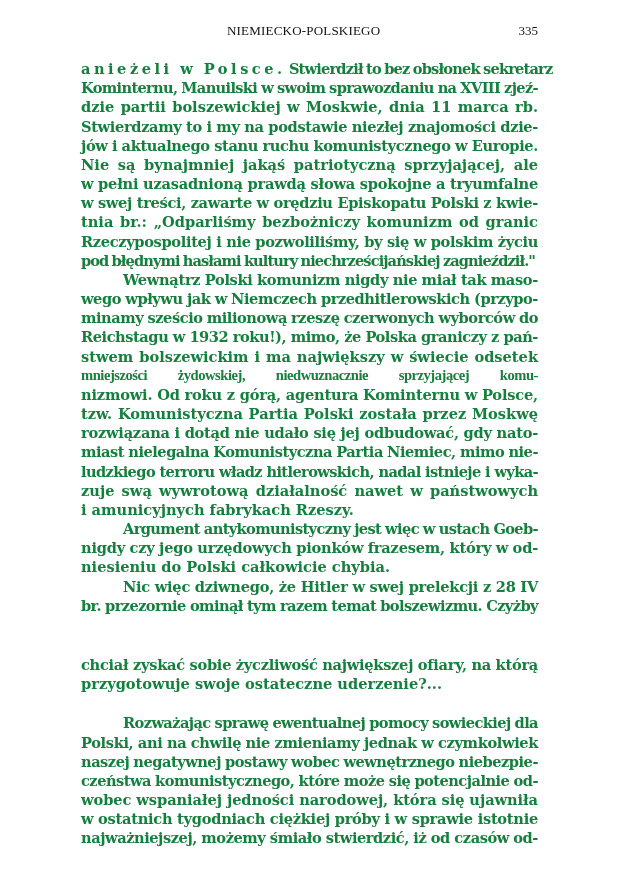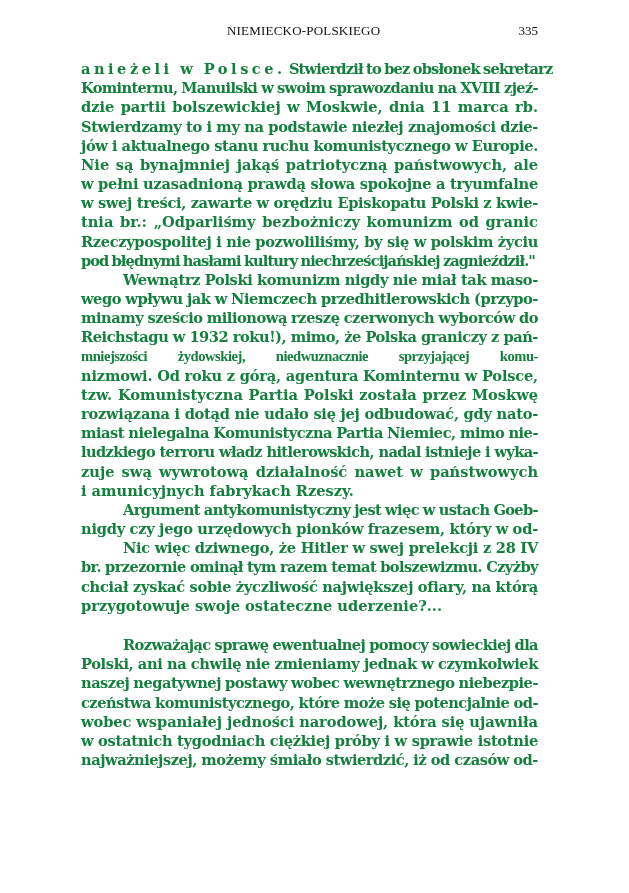--- a/index.html
+++ b/index.html
@@ -88,7 +88,7 @@
         <span class="line">dzie partii bolszewickiej w Moskwie, dnia 11 marca rb.</span>
         <span class="line" style="letter-spacing: -0.0234058em; word-spacing: -1px;">Stwierdzamy to i my na podstawie niezłej znajomości dzie-</span>
         <span class="line" style="letter-spacing: -0.0250555em; word-spacing: -1px;">jów i aktualnego stanu ruchu komunistycznego w Europie.</span>
-        <span class="line">Nie są bynajmniej jakąś patriotyczną państwowych, ale</span>
+        <span class="line">Nie są bynajmniej jakąś patriotyczną sprzyjającej, ale</span>
         <span class="line" style="letter-spacing: -0.0146432em; word-spacing: -1px;">w pełni uzasadnioną prawdą słowa spokojne a tryumfalne</span>
         <span class="line" style="letter-spacing: -0.0219538em; word-spacing: -1px;">w swej treści, zawarte w orędziu Episkopatu Polski z kwie-</span>
         <span class="line">tnia br.: „Odparliśmy bezbożniczy komunizm od granic</span>

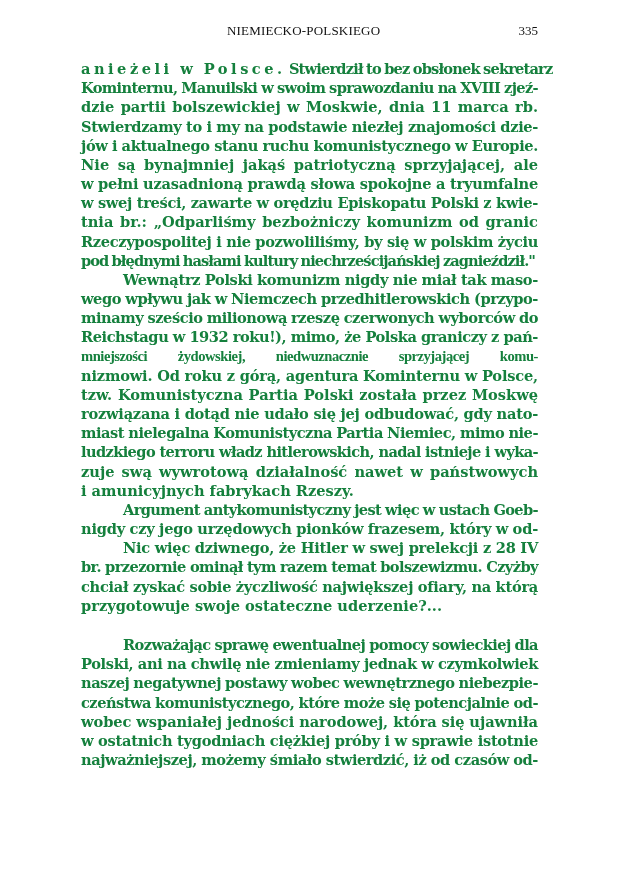--- a/index.html
+++ b/index.html
@@ -98,6 +98,7 @@
         <span class="line" style="letter-spacing: -0.0302456em; word-spacing: -1px;">wego wpływu jak w Niemczech przedhitlerowskich (przypo-</span>
         <span class="line" style="letter-spacing: -0.0303295em; word-spacing: -1px;">minamy sześcio milionową rzeszę czerwonych wyborców do</span>
         <span class="line" style="letter-spacing: -0.0299935em; word-spacing: -1px;">Reichstagu w 1932 roku!), mimo, że Polska graniczy z pań-</span>
+        <span class="line">stwem bolszewickim i ma największy w świecie odsetek</span>
         <span class="line" style="letter-spacing: -0.0325028em; word-spacing: -1px; font-family: Liberation Serif, serif;">mniejszości żydowskiej, niedwuznacznie sprzyjającej komu-</span>
         <span class="line" style="letter-spacing: -0.0124068em; word-spacing: -1px;">nizmowi. Od roku z górą, agentura Kominternu w Polsce,</span>
         <span class="line">tzw. Komunistyczna Partia Polski została przez Moskwę</span>

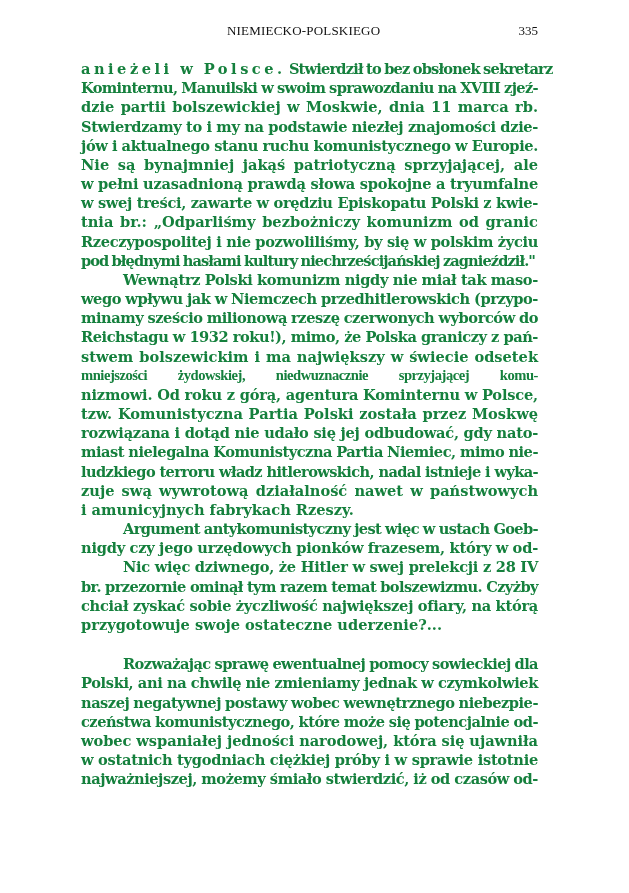--- a/index.html
+++ b/index.html
@@ -109,6 +109,7 @@
         <span class="line last">i amunicyjnych fabrykach Rzeszy.</span>
         <span class="line indent" style="letter-spacing: -0.0428482em; word-spacing: -1px;">Argument antykomunistyczny jest więc w ustach Goeb-</span>
         <span class="line" style="letter-spacing: -0.013733em; word-spacing: -1px;">nigdy czy jego urzędowych pionków frazesem, który w od-</span>
+        <span class="line last">niesieniu do Polski całkowicie chybia.</span>
         <span class="line indent" style="letter-spacing: -0.0179681em; word-spacing: -1px;">Nic więc dziwnego, że Hitler w swej prelekcji z 28 IV</span>
         <span class="line" style="letter-spacing: -0.0400168em; word-spacing: -1px;">br. przezornie ominął tym razem temat bolszewizmu. Czyżby</span>
         <span class="line" style="letter-spacing: -0.0183588em; word-spacing: -1px;">chciał zyskać sobie życzliwość największej ofiary, na którą</span>

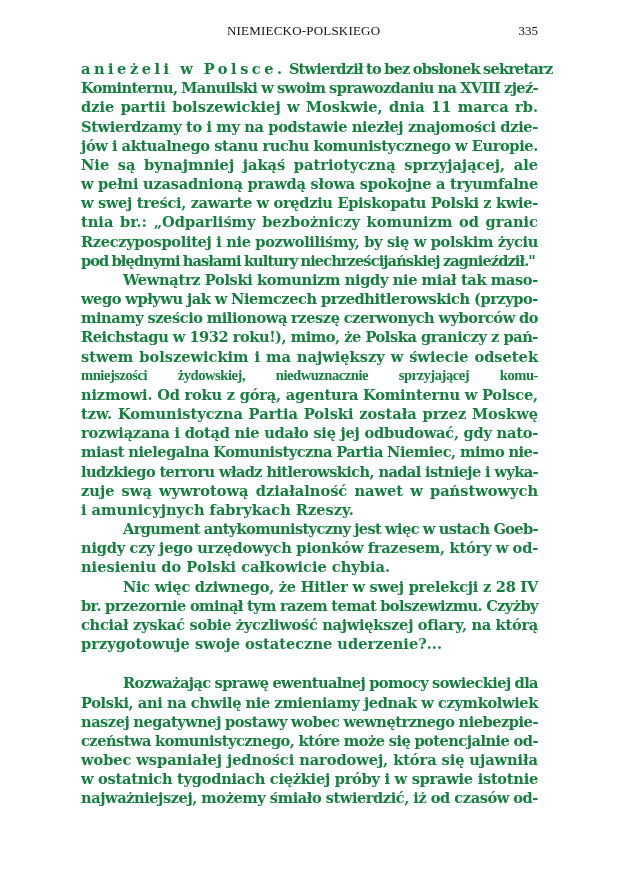--- a/index.html
+++ b/index.html
@@ -112,7 +112,7 @@
         <span class="line last">niesieniu do Polski całkowicie chybia.</span>
         <span class="line indent" style="letter-spacing: -0.0179681em; word-spacing: -1px;">Nic więc dziwnego, że Hitler w swej prelekcji z 28 IV</span>
         <span class="line" style="letter-spacing: -0.0400168em; word-spacing: -1px;">br. przezornie ominął tym razem temat bolszewizmu. Czyżby</span>
-        <span class="line" style="letter-spacing: -0.0183588em; word-spacing: -1px;">chciał zyskać sobie życzliwość największej ofiary, na którą</span>
+        <span class="line" style="letter-spacing: -0.0183588em; word-spacing: -1px; margin-top: 40px;">chciał zyskać sobie życzliwość największej ofiary, na którą</span>
         <span class="line last">przygotowuje swoje ostateczne uderzenie?...</span>
         <span class="line indent" style="letter-spacing: -0.0402467em; word-spacing: -1px; margin-top: 20px;">Rozważając sprawę ewentualnej pomocy sowieckiej dla</span>
         <span class="line" style="letter-spacing: -0.0248155em; word-spacing: -1px;">Polski, ani na chwilę nie zmieniamy jednak w czymkolwiek</span>

